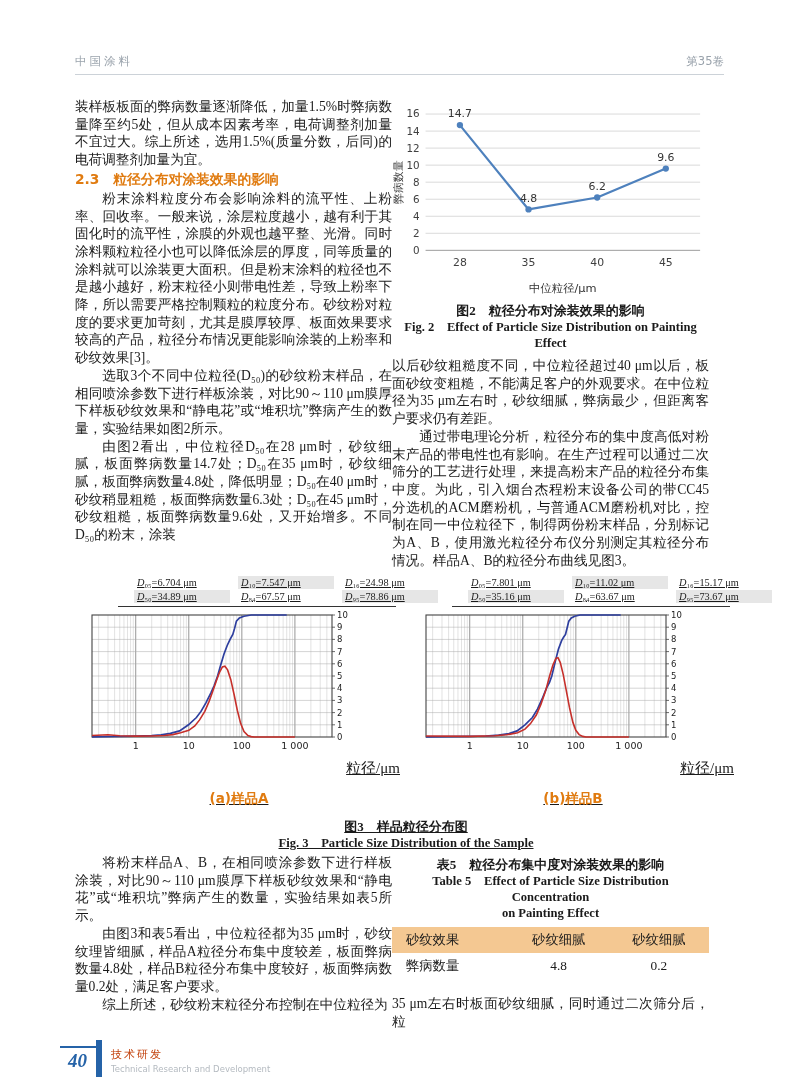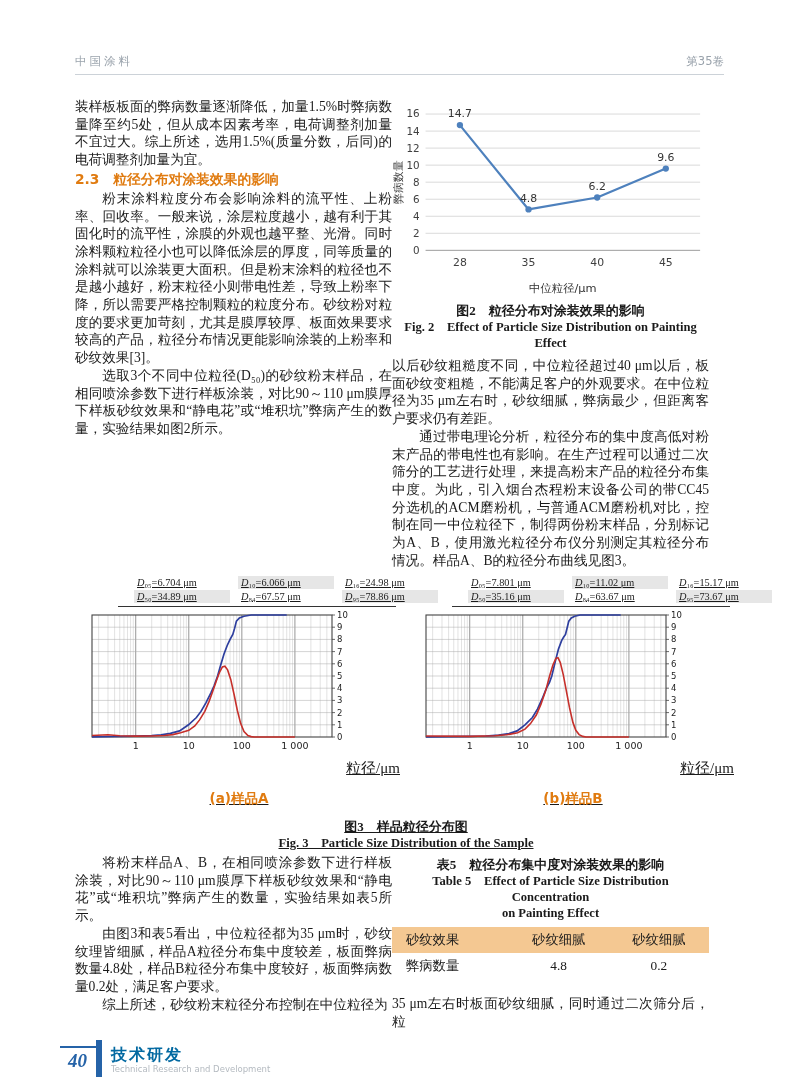--- a/index.html
+++ b/index.html
@@ -73,6 +73,7 @@
       <h3 class="sec">2.3　粒径分布对涂装效果的影响</h3>
       <p class="body ind">粉末涂料粒度分布会影响涂料的流平性、上粉率、回收率。一般来说，涂层粒度越小，越有利于其固化时的流平性，涂膜的外观也越平整、光滑。同时涂料颗粒粒径小也可以降低涂层的厚度，同等质量的涂料就可以涂装更大面积。但是粉末涂料的粒径也不是越小越好，粉末粒径小则带电性差，导致上粉率下降，所以需要严格控制颗粒的粒度分布。砂纹粉对粒度的要求更加苛刻，尤其是膜厚较厚、板面效果要求较高的产品，粒径分布情况更能影响涂装的上粉率和砂纹效果[3]。</p>
       <p class="body ind">选取3个不同中位粒径(D₅₀)的砂纹粉末样品，在相同喷涂参数下进行样板涂装，对比90～110 μm膜厚下样板砂纹效果和“静电花”或“堆积坑”弊病产生的数量，实验结果如图2所示。</p>
+      <p class="body ind">由图2看出，中位粒径D₅₀在28 μm时，砂纹细腻，板面弊病数量14.7处；D₅₀在35 μm时，砂纹细腻，板面弊病数量4.8处，降低明显；D₅₀在40 μm时，砂纹稍显粗糙，板面弊病数量6.3处；D₅₀在45 μm时，砂纹粗糙，板面弊病数量9.6处，又开始增多。不同D₅₀的粉末，涂装</p>
     </div>
     <div class="col">
       <div class="fig2wrap">

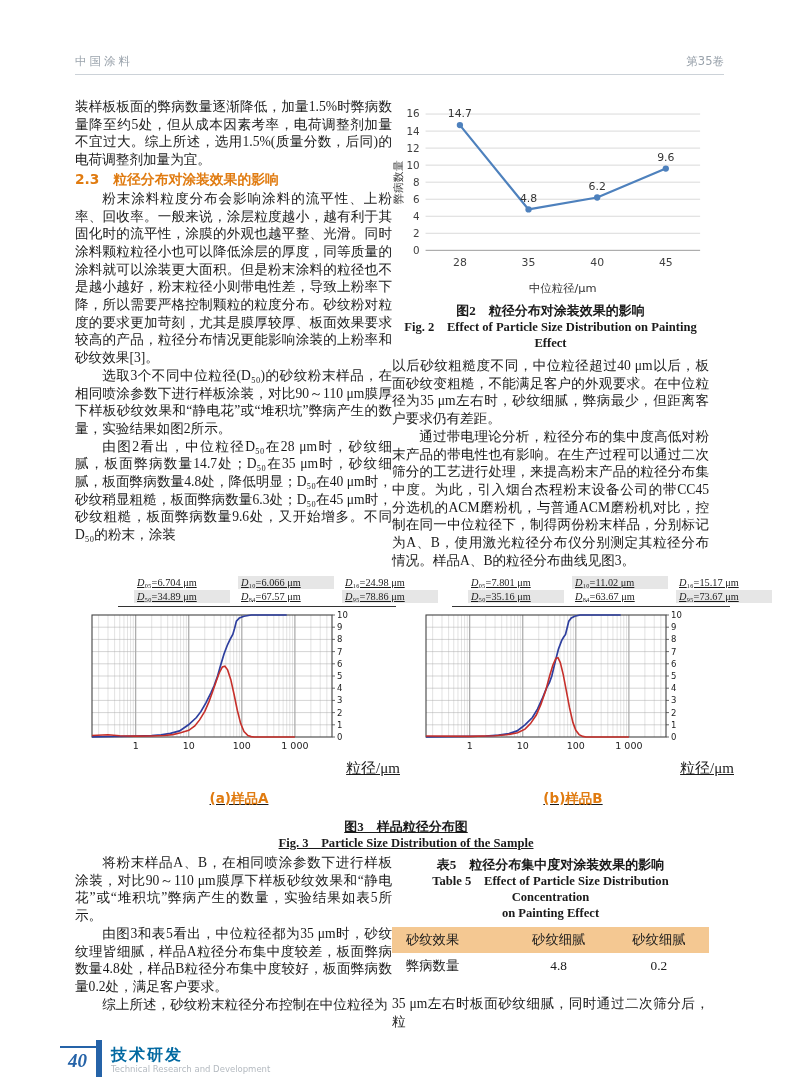--- a/index.html
+++ b/index.html
@@ -129,7 +129,7 @@
       <div class="panel">
         <div class="stats">
           <span class="stat">D₀₅=6.704 μm</span>
-          <span class="stat shaded">D₁₀=6.066 μm</span>
+          <span class="stat shaded">D₁₀=7.547 μm</span>
           <span class="stat">D₁₆=24.98 μm</span>
           <span class="stat shaded">D₅₀=34.89 μm</span>
           <span class="stat">D₈₄=67.57 μm</span>

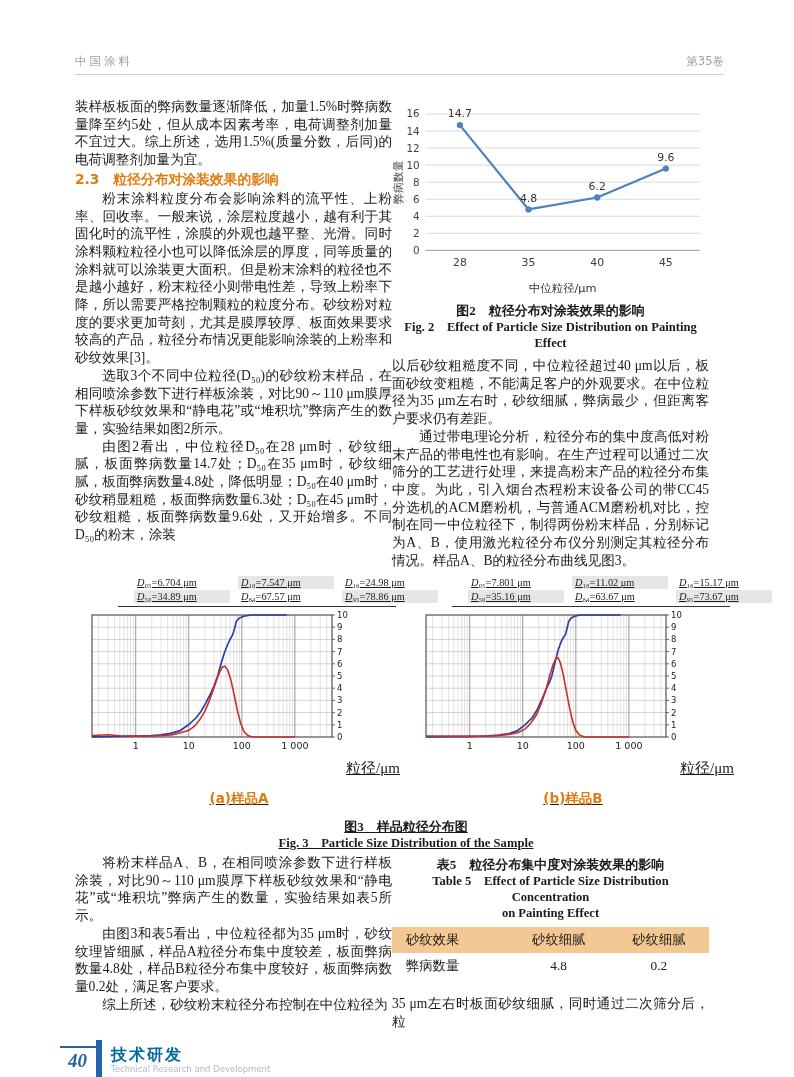--- a/index.html
+++ b/index.html
@@ -53,7 +53,7 @@
                border-top:2.5px solid var(--footer_blue,#2563a8);padding:1px 9px 0 8px;line-height:24px;}
   .ftr .vbar{width:6px;height:38px;background:var(--footer_blue,#2563a8);margin-top:-6px;}
   .ftr .dept{margin-left:9px;font-family:"DejaVu Sans",sans-serif;}
-  .ftr .dept .cn{font-size:16px;font-weight:bold;color:#0369a1;letter-spacing:2px;line-height:18px;}
+  .ftr .dept .cn{font-size:11px;font-weight:normal;color:#c2410c;letter-spacing:2px;line-height:18px;}
   .ftr .dept .en{font-size:8.5px;color:#b4bac0;line-height:11px;}
   svg text{font-family:"DejaVu Sans",sans-serif;}
 </style>

